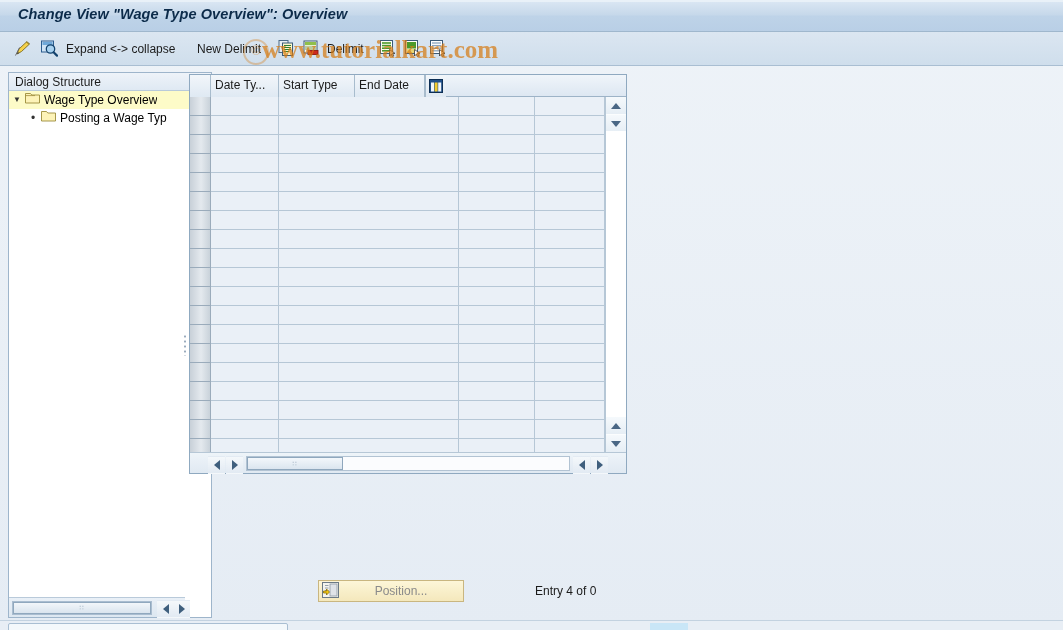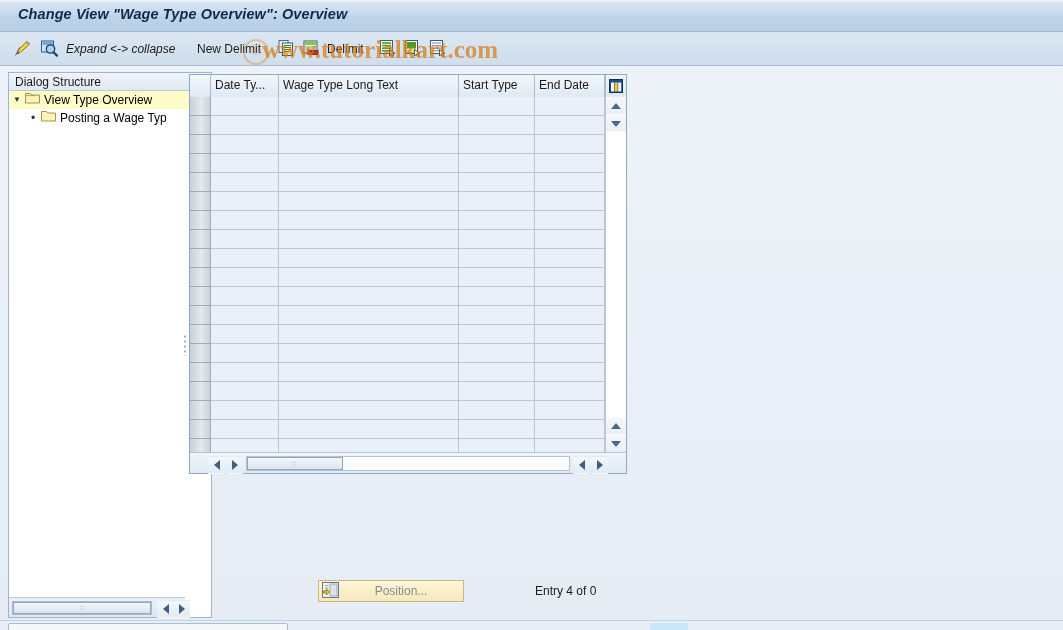--- a/index.html
+++ b/index.html
@@ -309,7 +309,7 @@
       </span>
     </div>
 
-    <div class="tb-item" style="left:66px;font-style:italic;">
+    <div class="tb-item" style="left:66px;">
       <span class="tb-label">Expand &lt;-&gt; collapse</span>
     </div>
 

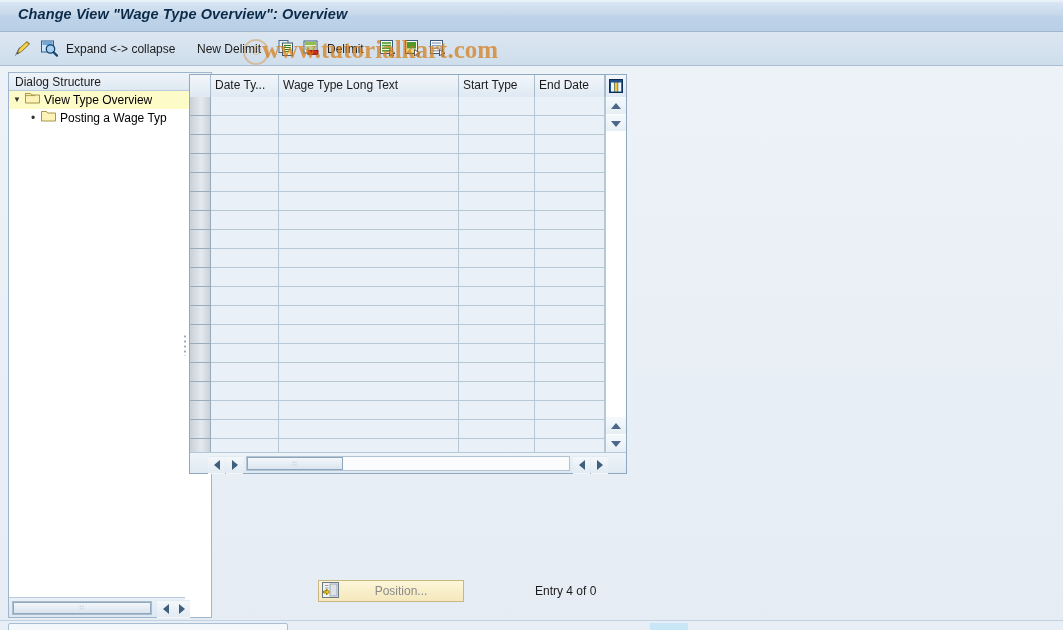--- a/index.html
+++ b/index.html
@@ -449,7 +449,6 @@
     <div class="grid-head">
       <div class="hcell sel"></div>
       <div class="hcell" style="width:68px;">Date Ty...</div>
-      <div class="hcell" style="width:180px;">Wage Type Long Text</div>
       <div class="hcell" style="width:76px;">Start Type</div>
       <div class="hcell" style="width:70px;">End Date</div>
       <div class="cfg-btn">

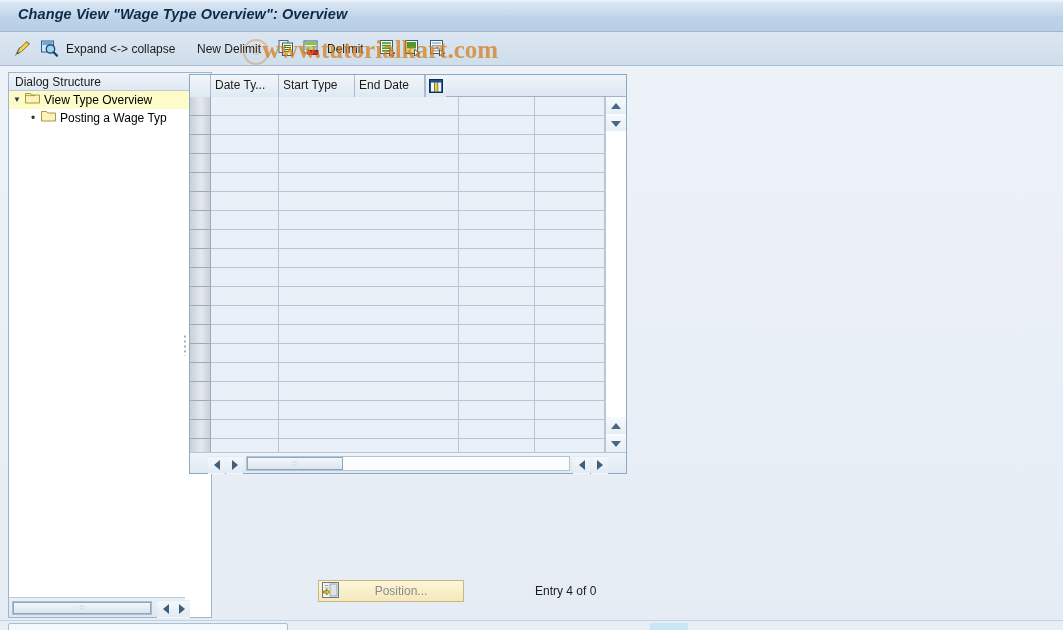--- a/index.html
+++ b/index.html
@@ -409,7 +409,7 @@
             <path d="M0.5 4.6 H10" stroke="#9c8c3a" stroke-width="0.8"></path>
           </svg>
         </span>
-        <span class="tree-label">View Type Overview</span>
+        <span class="tree-label">Wage Type Overview</span>
       </div>
 
       <div class="tree-row">

